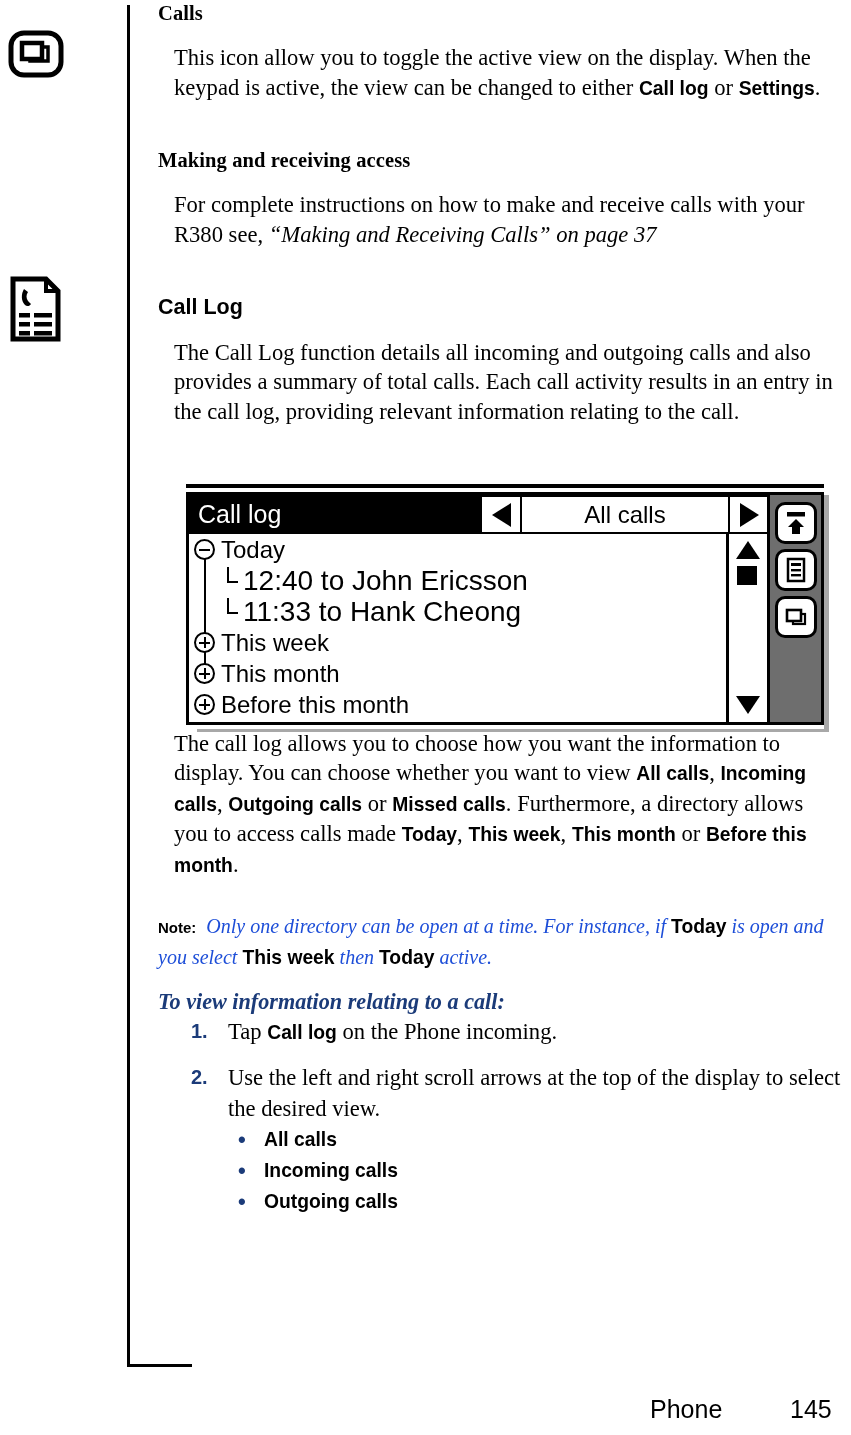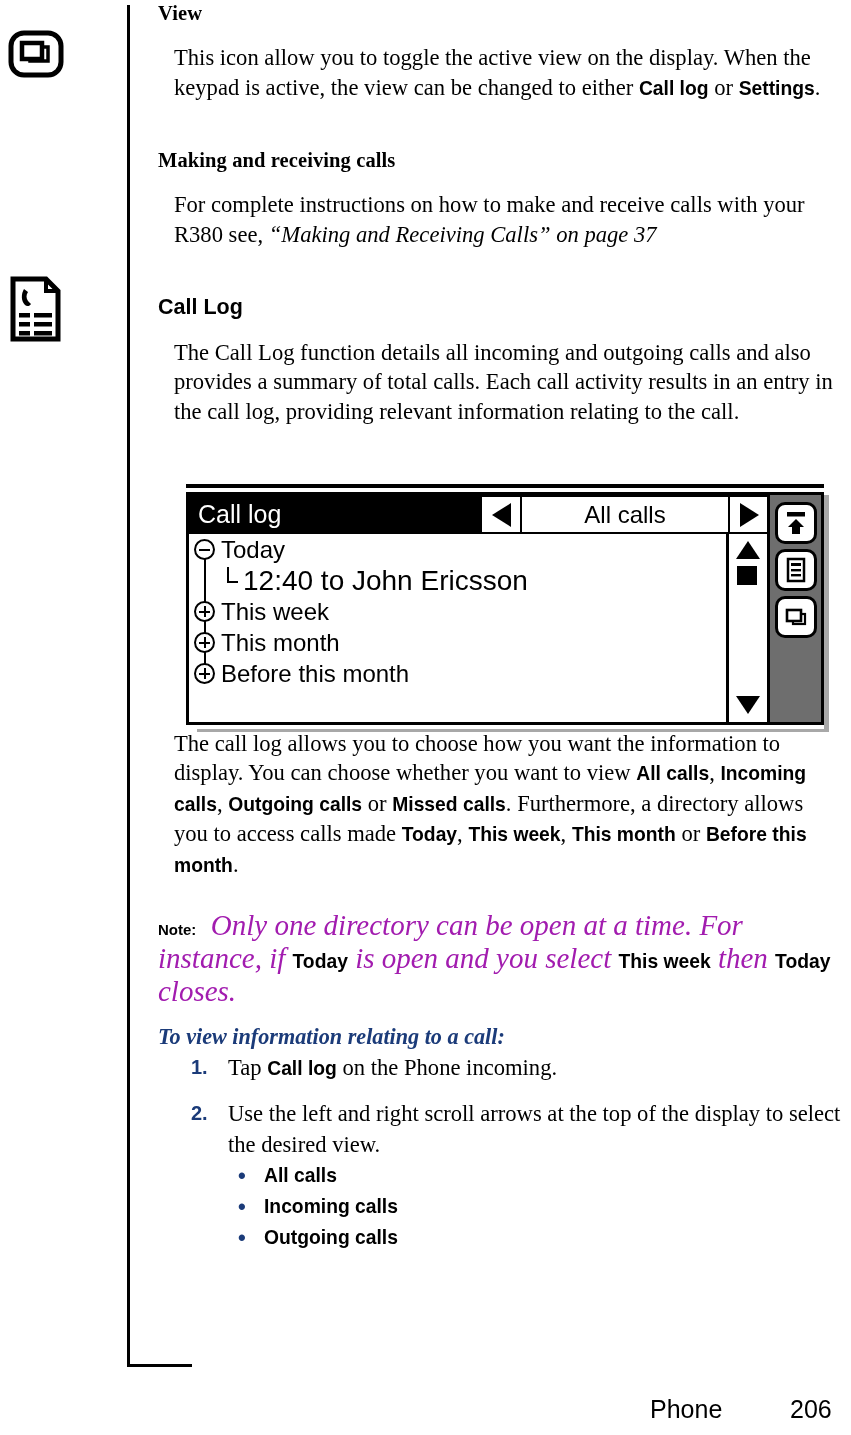--- a/index.html
+++ b/index.html
@@ -416,7 +416,7 @@
 
 <div class="content">
 
-  <h2 class="head-serif">View</h2>
+  <h2 class="head-serif">Calls</h2>
   <p class="body">
     <span>This icon allow you to toggle the active view on the display. When the keypad is active, the view can be changed to either </span><span class="sb">Call log</span><span> or </span><span class="sb">Settings</span><span>.</span>
   </p>

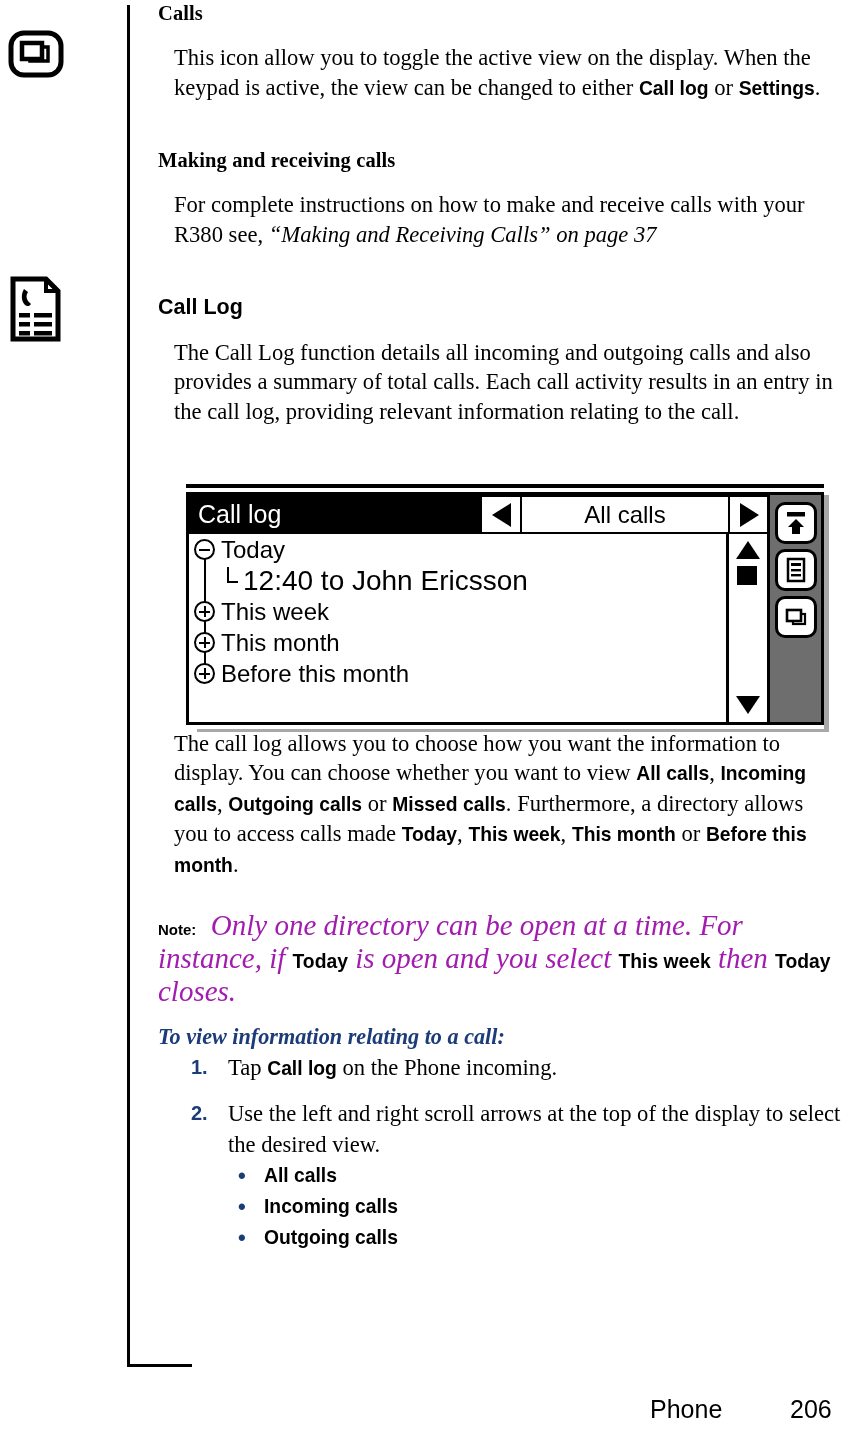--- a/index.html
+++ b/index.html
@@ -423,7 +423,7 @@
 
   <div class="gap-md"></div>
 
-  <h2 class="head-serif">Making and receiving calls</h2>
+  <h2 class="head-serif">Making and receiving access</h2>
   <p class="body">
     <span>For complete instructions on how to make and receive calls with your R380 see, </span><span class="it">“Making and Receiving Calls” on page 37</span>
   </p>

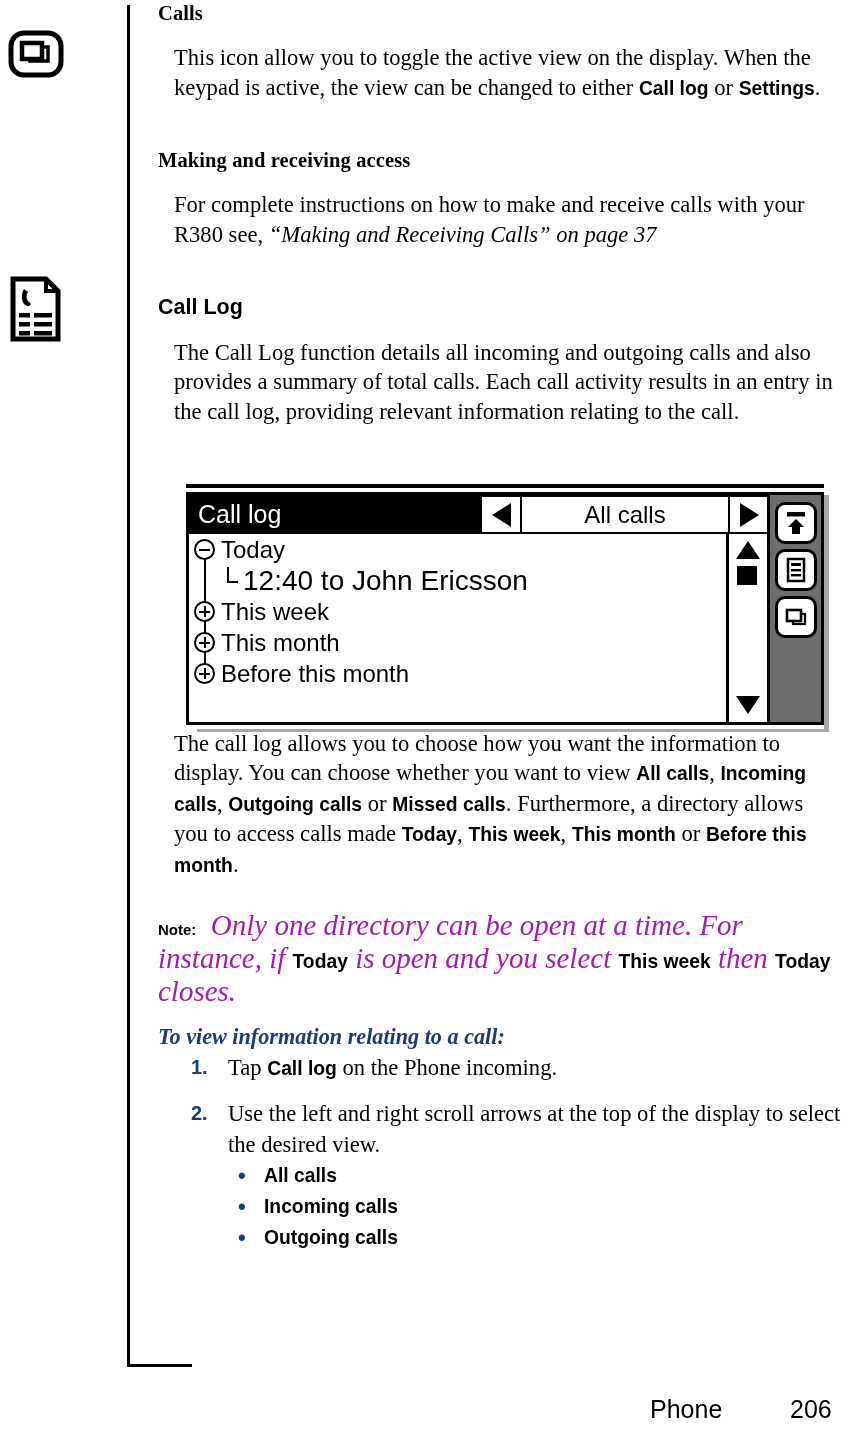--- a/index.html
+++ b/index.html
@@ -511,6 +511,10 @@
           <span>12:40 to John Ericsson</span>
         </div>
 
+        <div class="child-row">
+          <span class="elbow"></span>
+          <span>11:33 to Hank Cheong</span>
+        </div>
 
         <div class="tree-row">
           <span class="tog plus"></span>

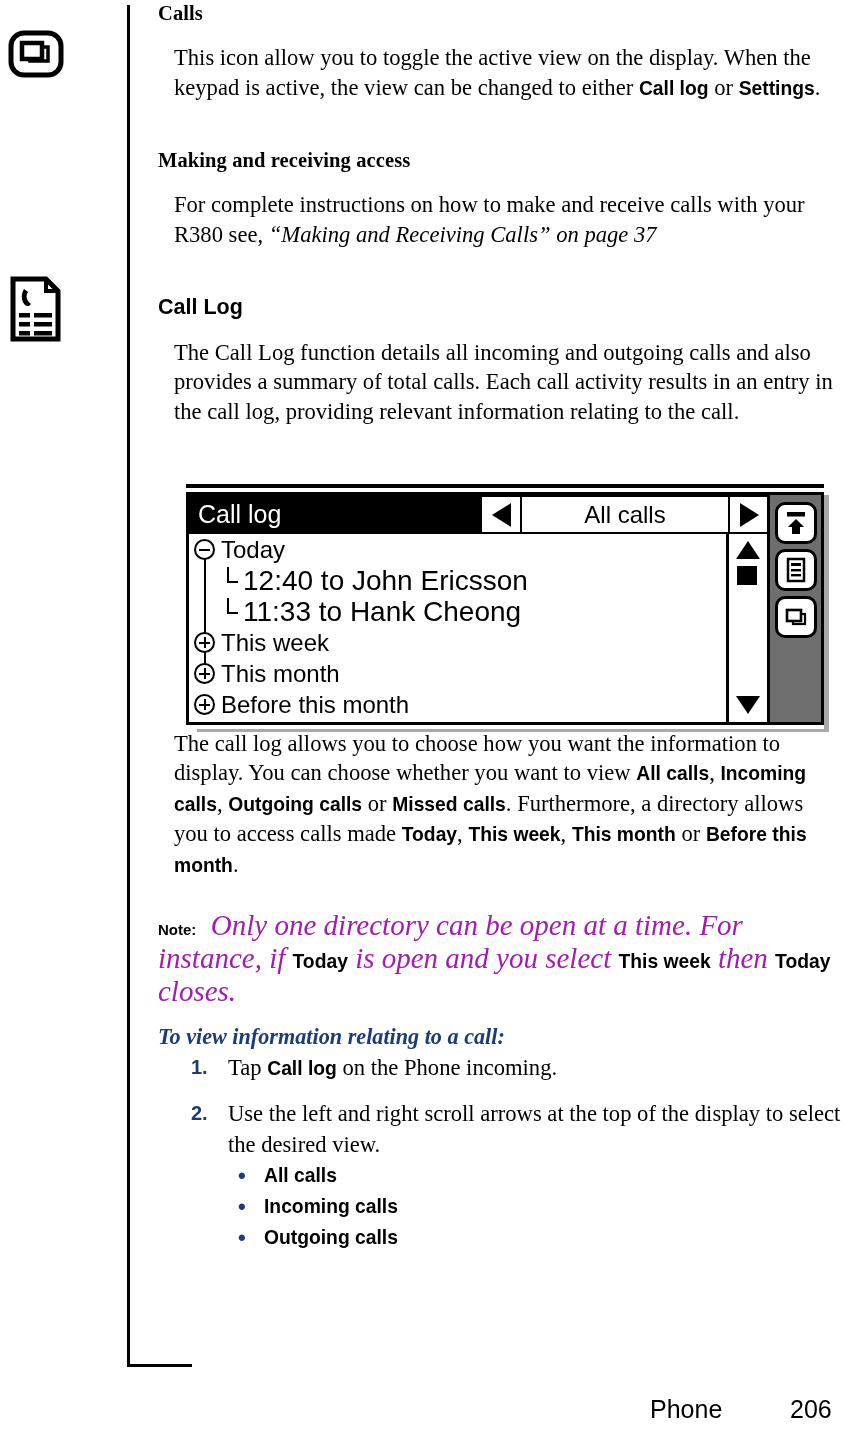--- a/index.html
+++ b/index.html
@@ -91,10 +91,10 @@
     color: #000;
   }
   .blue-it {
-    color: #a21caf;
+    color: #1d4ed8;
     font-style: italic;
     font-family: "Liberation Serif", serif;
-    font-size: 29px;
+    font-size: 20px;
   }
   .blue-head {
     color: #1b3b79;

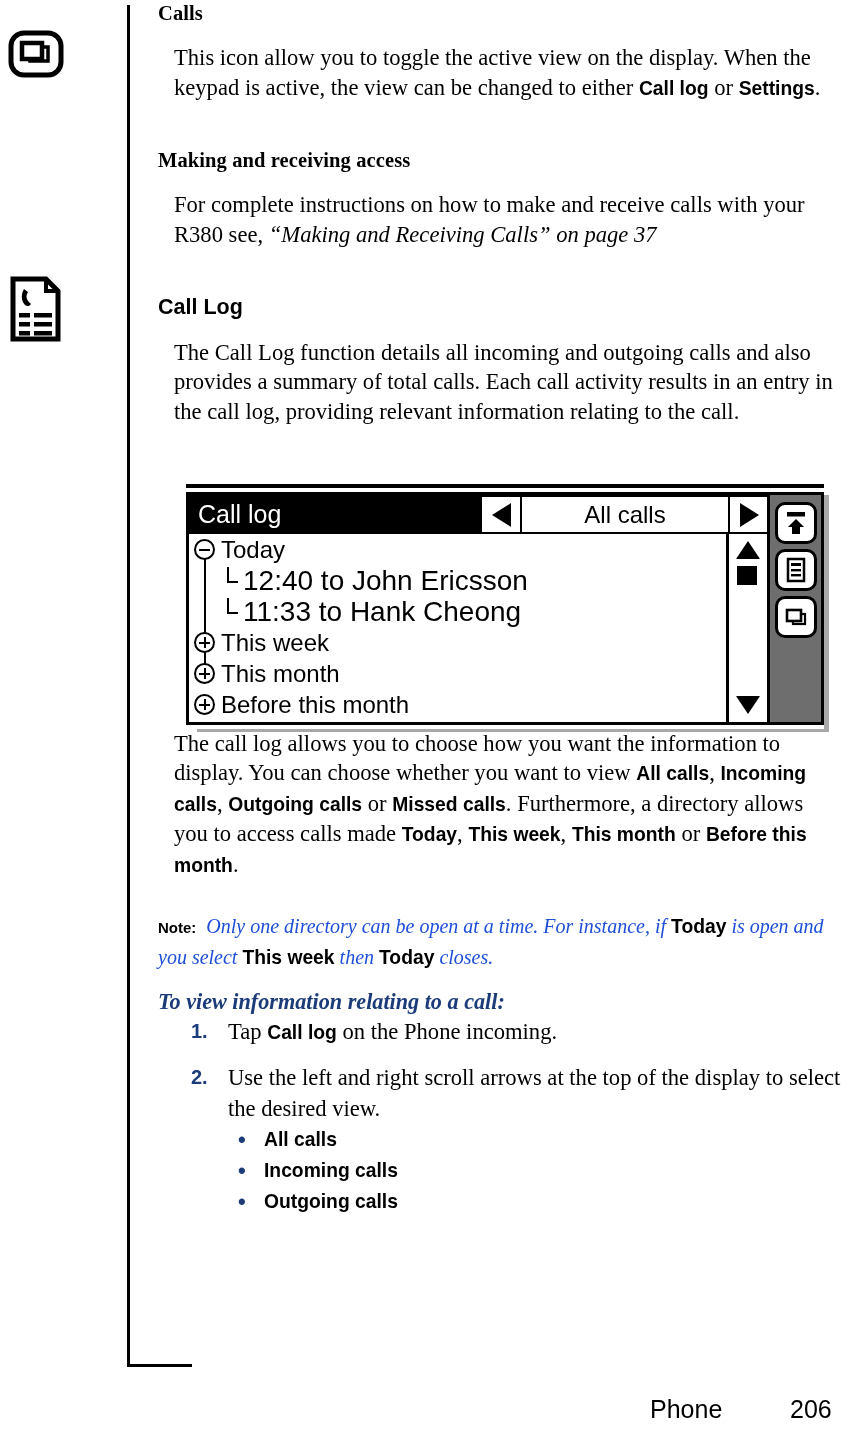--- a/index.html
+++ b/index.html
@@ -444,7 +444,7 @@
   <div class="gap-sm"></div>
 
   <div class="note-blk">
-    <span class="note-lbl">Note:</span><span class="blue-it">&nbsp;&nbsp;<span>Only one directory can be open at a time. For instance, if </span></span><span class="sb">Today</span><span class="blue-it"> is open and you select </span><span class="sb">This week</span><span class="blue-it"> then </span><span class="sb">Today</span><span class="blue-it"> closes.</span>
+    <span class="note-lbl">Note:</span><span class="blue-it">&nbsp;&nbsp;<span>Only one directory can be open at a time. For instance, if </span></span><span class="sb">Today</span><span class="blue-it"> is open and you select </span><span class="sb">This week</span><span class="blue-it"> then </span><span class="sb">Today</span><span class="blue-it"> active.</span>
   </div>
 
   <div class="gap-sm"></div>

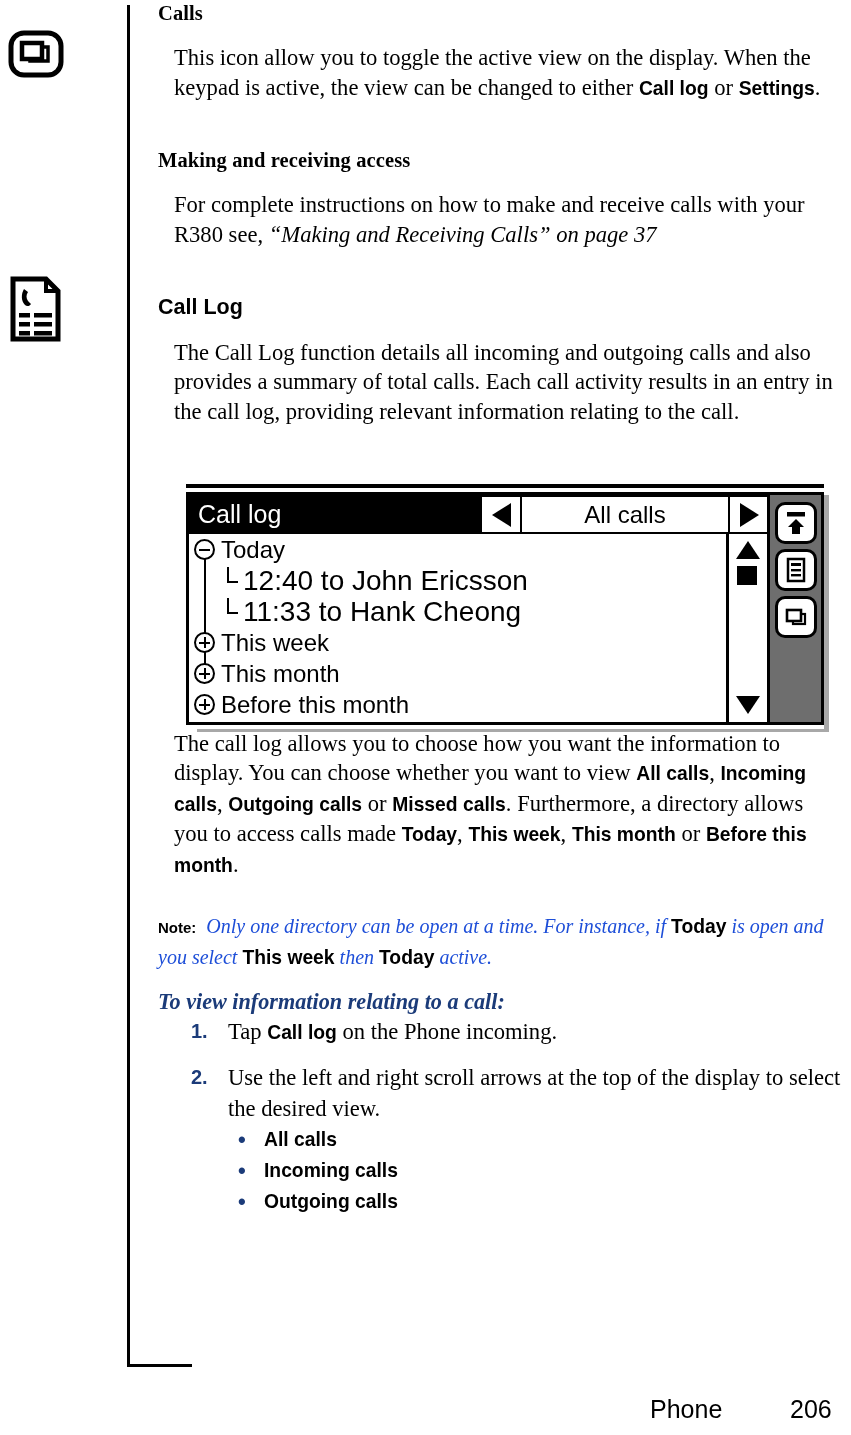--- a/index.html
+++ b/index.html
@@ -567,7 +567,7 @@
 
 <div class="footer">
   <span class="f-sec">Phone</span>
-  <span class="f-pg">206</span>
+  <span class="f-pg">145</span>
 </div>
 
 </body></html>

